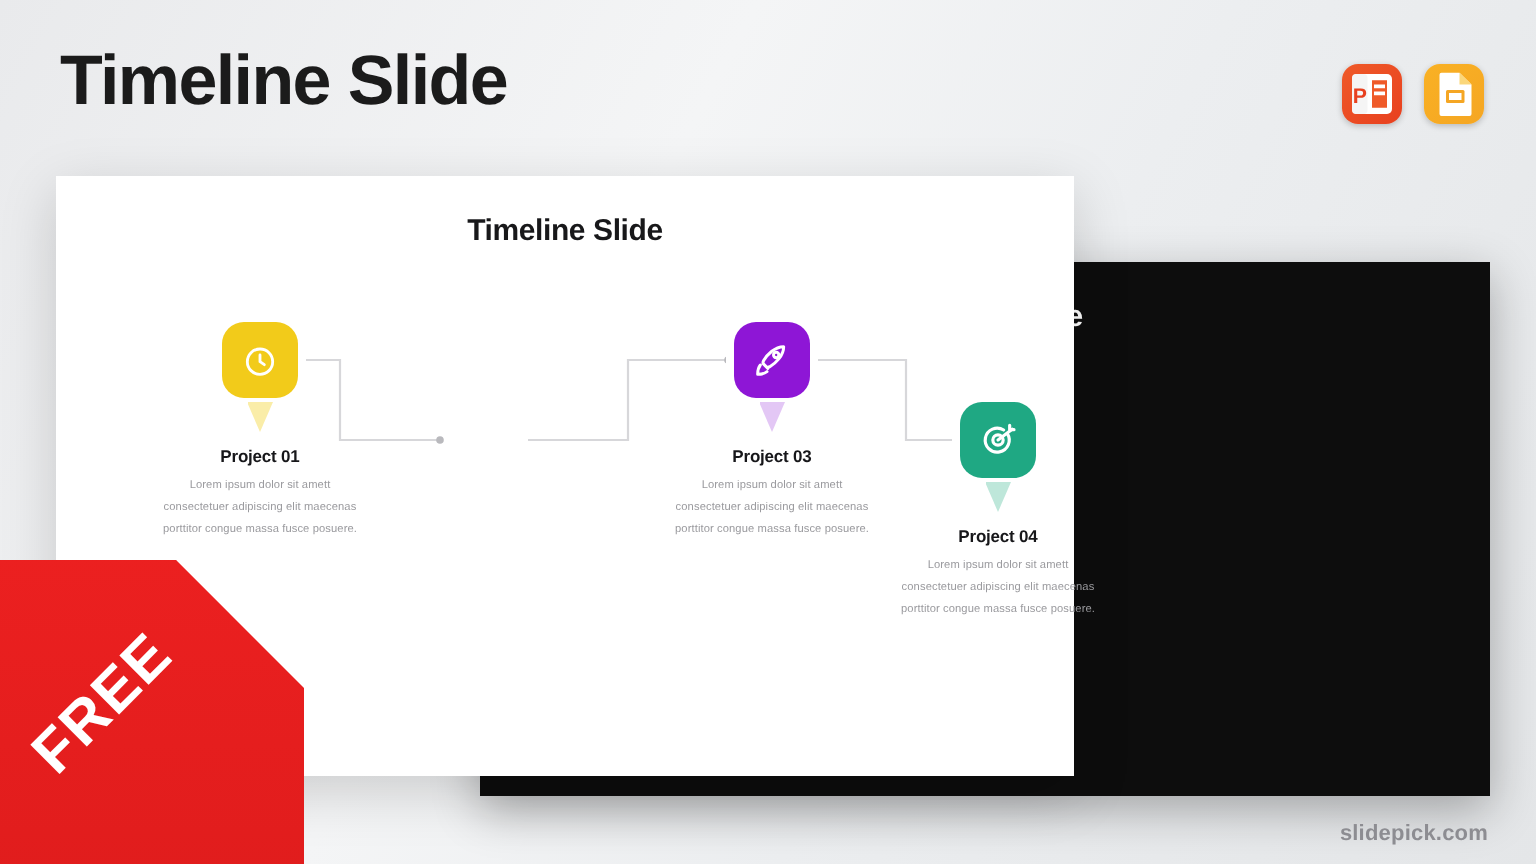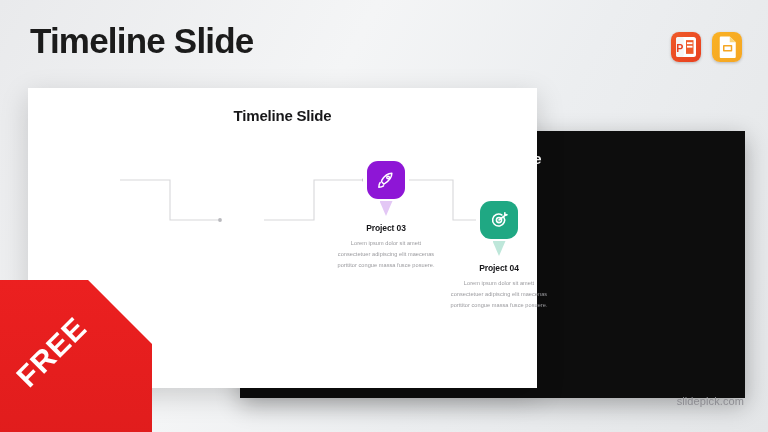--- a/index.html
+++ b/index.html
@@ -149,6 +149,17 @@
       <circle cx="470" cy="132" r="1.9" fill="#b9b9bd"></circle>
     </svg>
 
+    <div class="node" style="left:37px;top:73px;">
+      <div class="tile" style="background:#F2CB1A;">
+        <svg viewBox="0 0 24 24" fill="none" stroke="#fff" stroke-width="1.7" stroke-linecap="round" stroke-linejoin="round">
+          <circle cx="12" cy="13" r="7.6"></circle>
+          <path d="M12 9v4l2.6 1.8"></path>
+        </svg>
+      </div>
+      <div class="tail" style="background:#FAEDA8;"></div>
+      <div class="node-title">Project 01</div>
+      <div class="node-body">Lorem ipsum dolor sit amett consectetuer adipiscing elit maecenas porttitor congue massa fusce posuere.</div>
+    </div>
 
 
     <div class="node" style="left:293px;top:73px;">

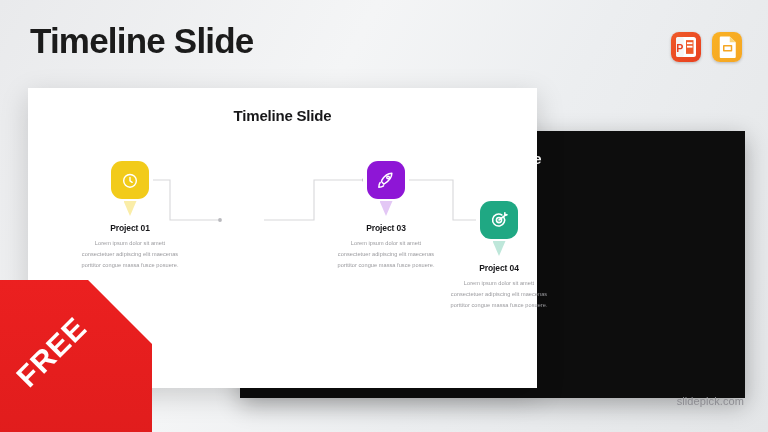--- a/index.html
+++ b/index.html
@@ -91,8 +91,8 @@
 
   
   .watermark{
-    position:absolute;right:24px;bottom:25px;
-    font-size:11px;color:#8d8d92;letter-spacing:.1px;
+    position:absolute;right:24px;bottom:9px;
+    font-size:11px;color:#8d8d92;letter-spacing:.1px;font-weight:bold;
   }
 </style>
 </head>

